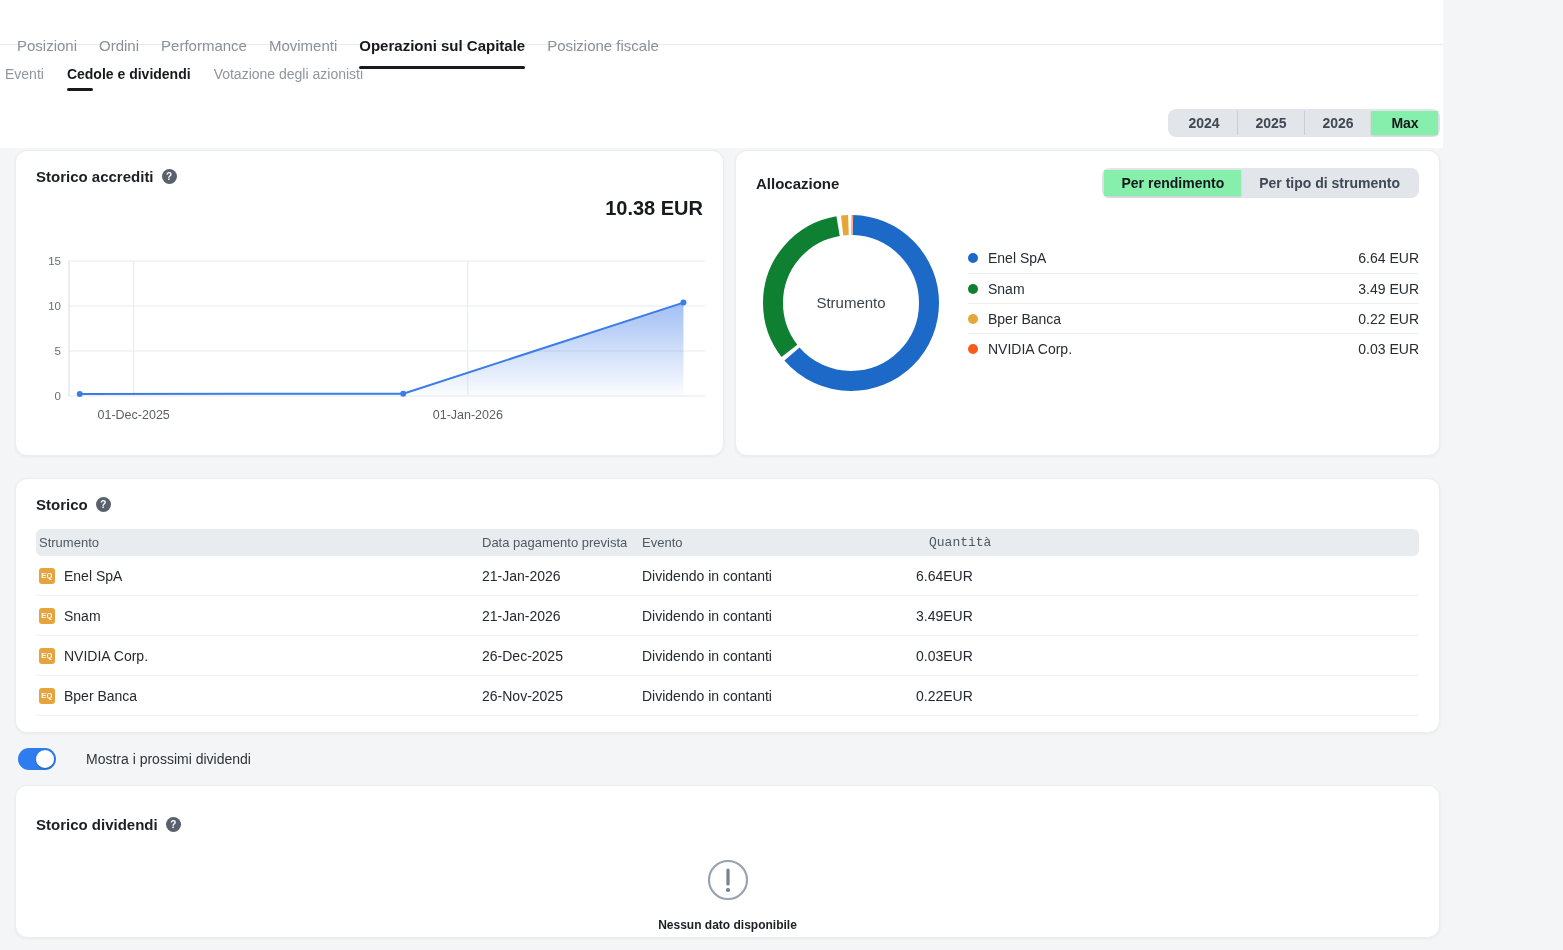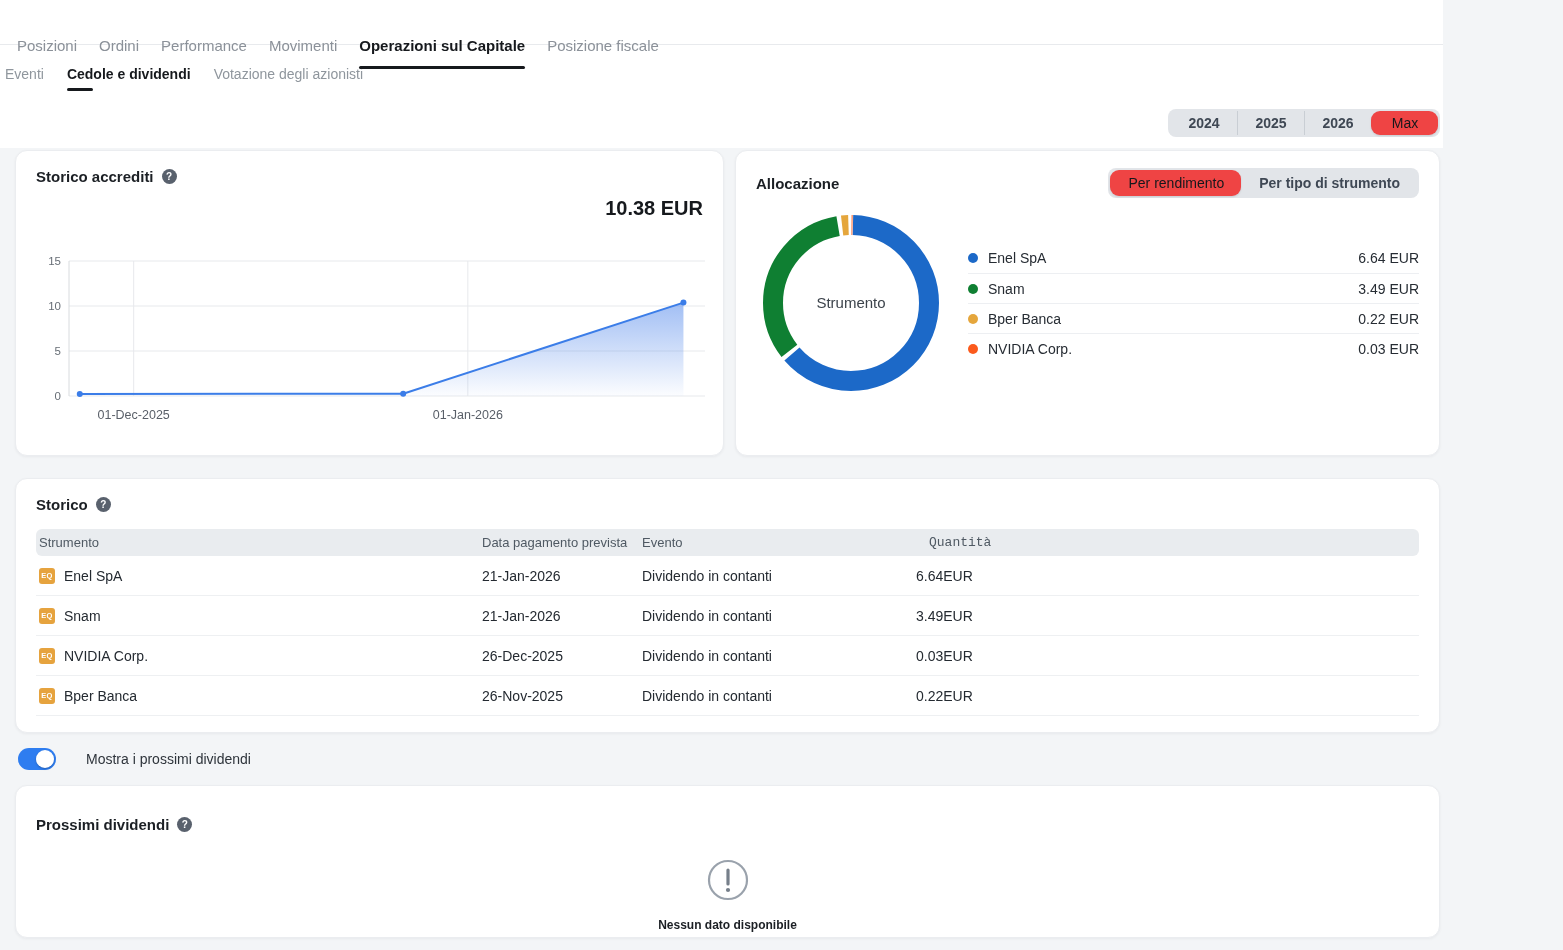--- a/index.html
+++ b/index.html
@@ -49,7 +49,7 @@
   .seg-opt:first-child { border-left-color:transparent; }
   .seg-opt.active, .seg-opt.active + .seg-opt { border-left-color:transparent; }
   .seg-opt.active {
-    background:#ef4444; border-radius:9px; color:#15181c; font-weight:400;
+    background:#86efac; border-radius:0; color:#15181c; font-weight:700;
     box-shadow:0 1px 2px rgba(16,24,40,.12);
   }
   .seg.period .seg-opt { width:67px; height:24px; }

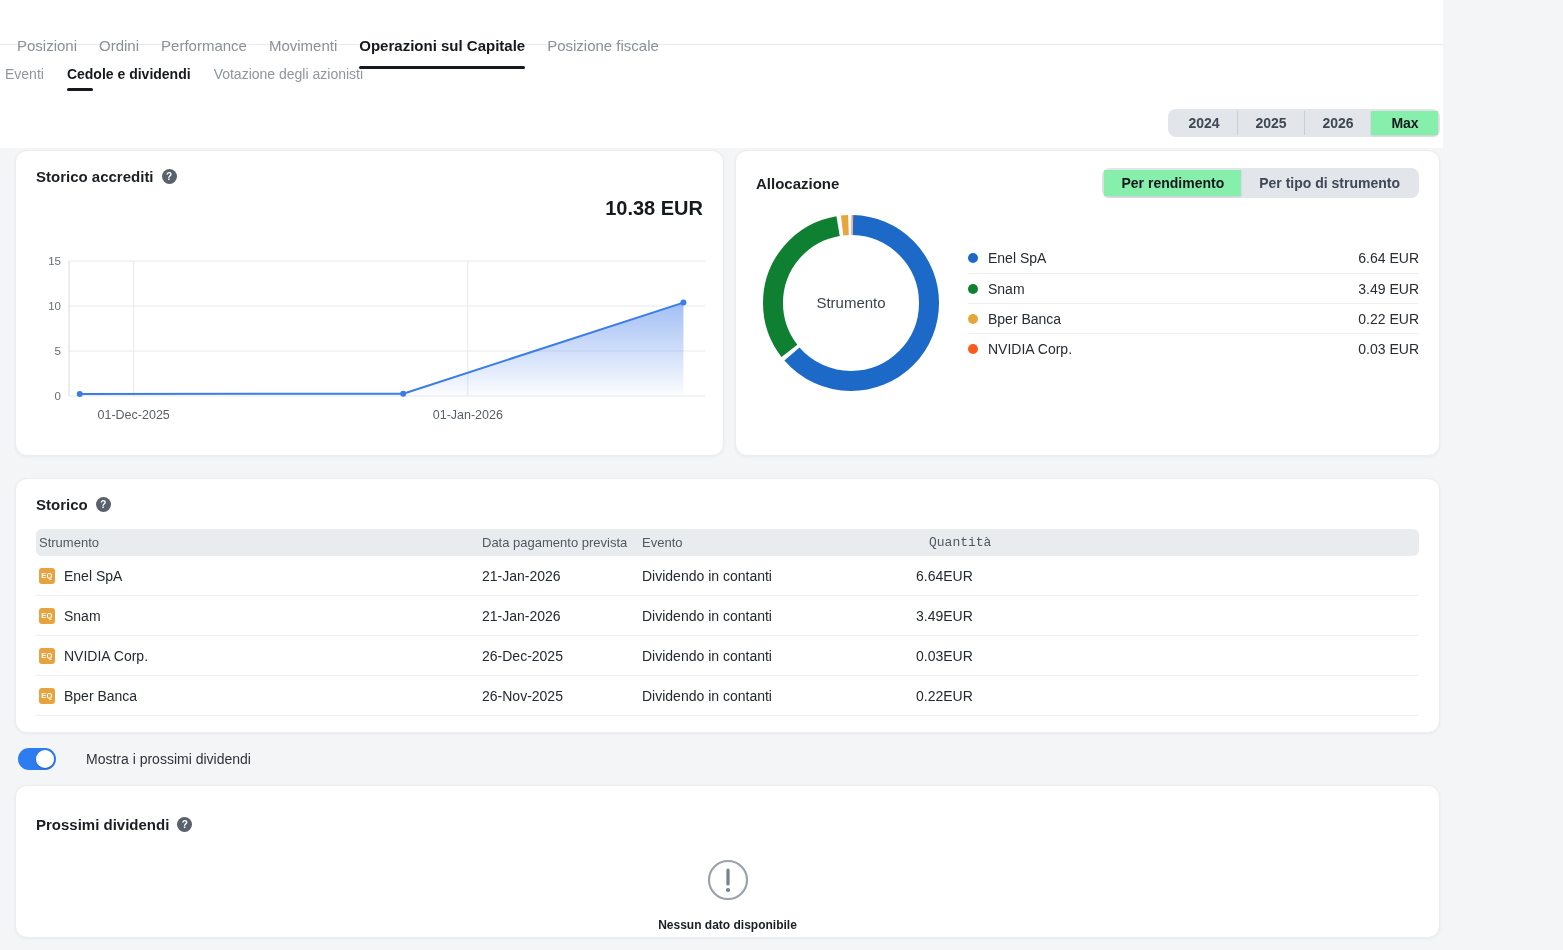--- a/index.html
+++ b/index.html
@@ -296,7 +296,7 @@
 
   <div class="card upcoming-card">
     <div class="card-title">
-      <span>Prossimi dividendi</span>
+      <span>Storico dividendi</span>
       <span class="help-icon">?</span>
     </div>
     <div class="empty-state">

